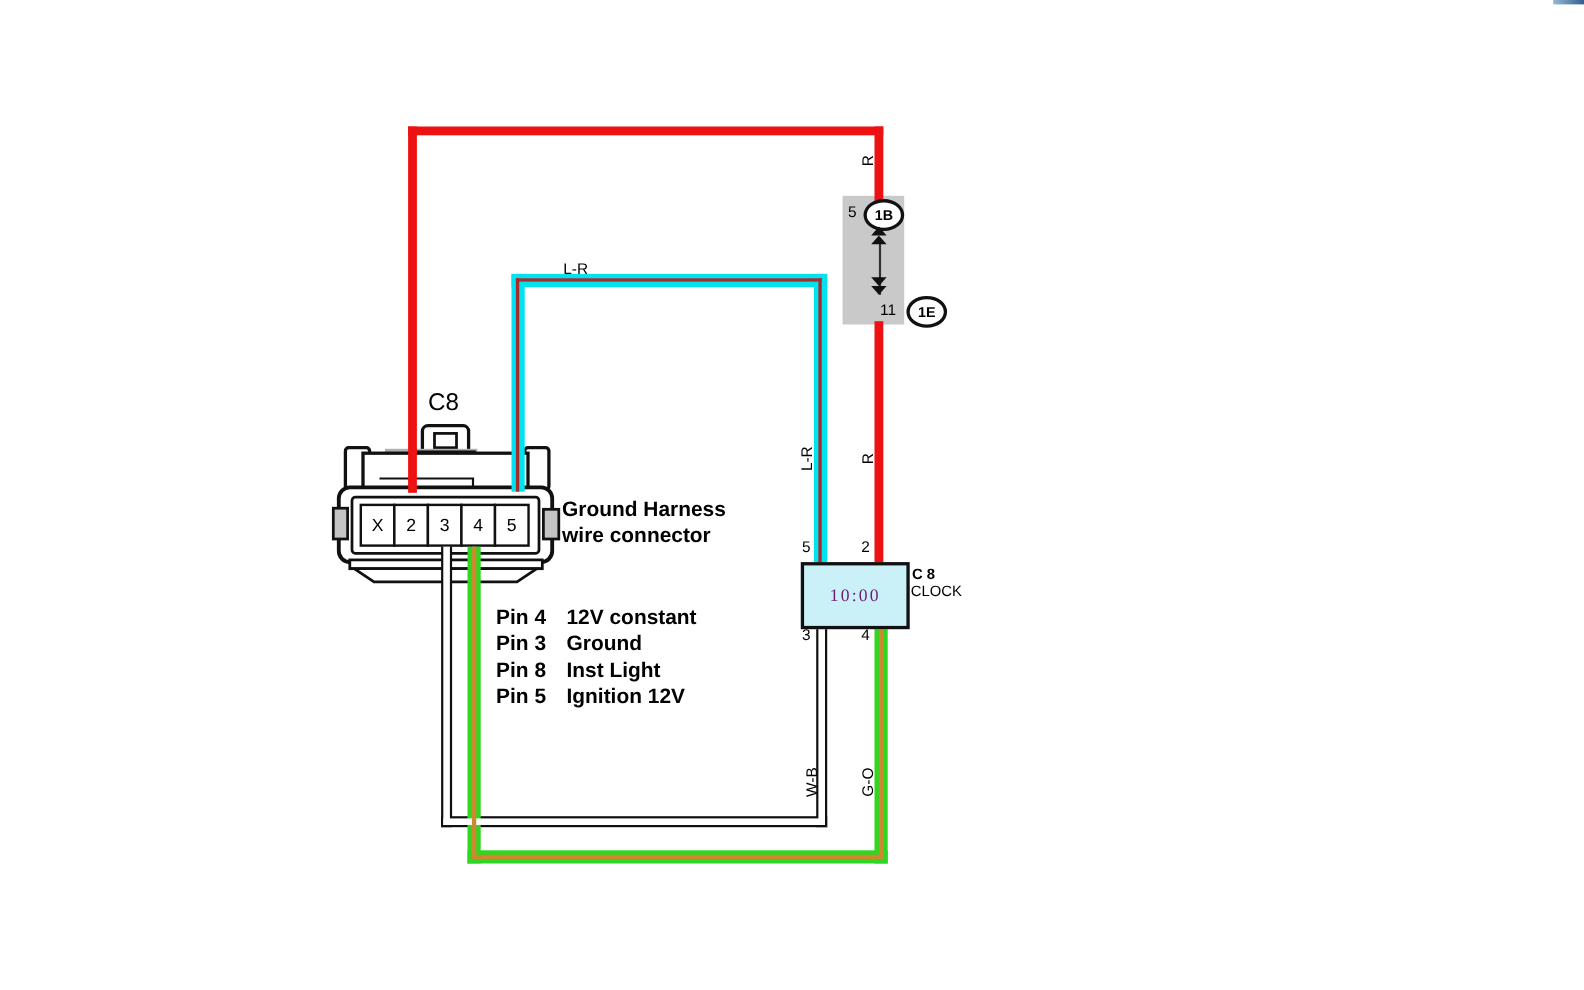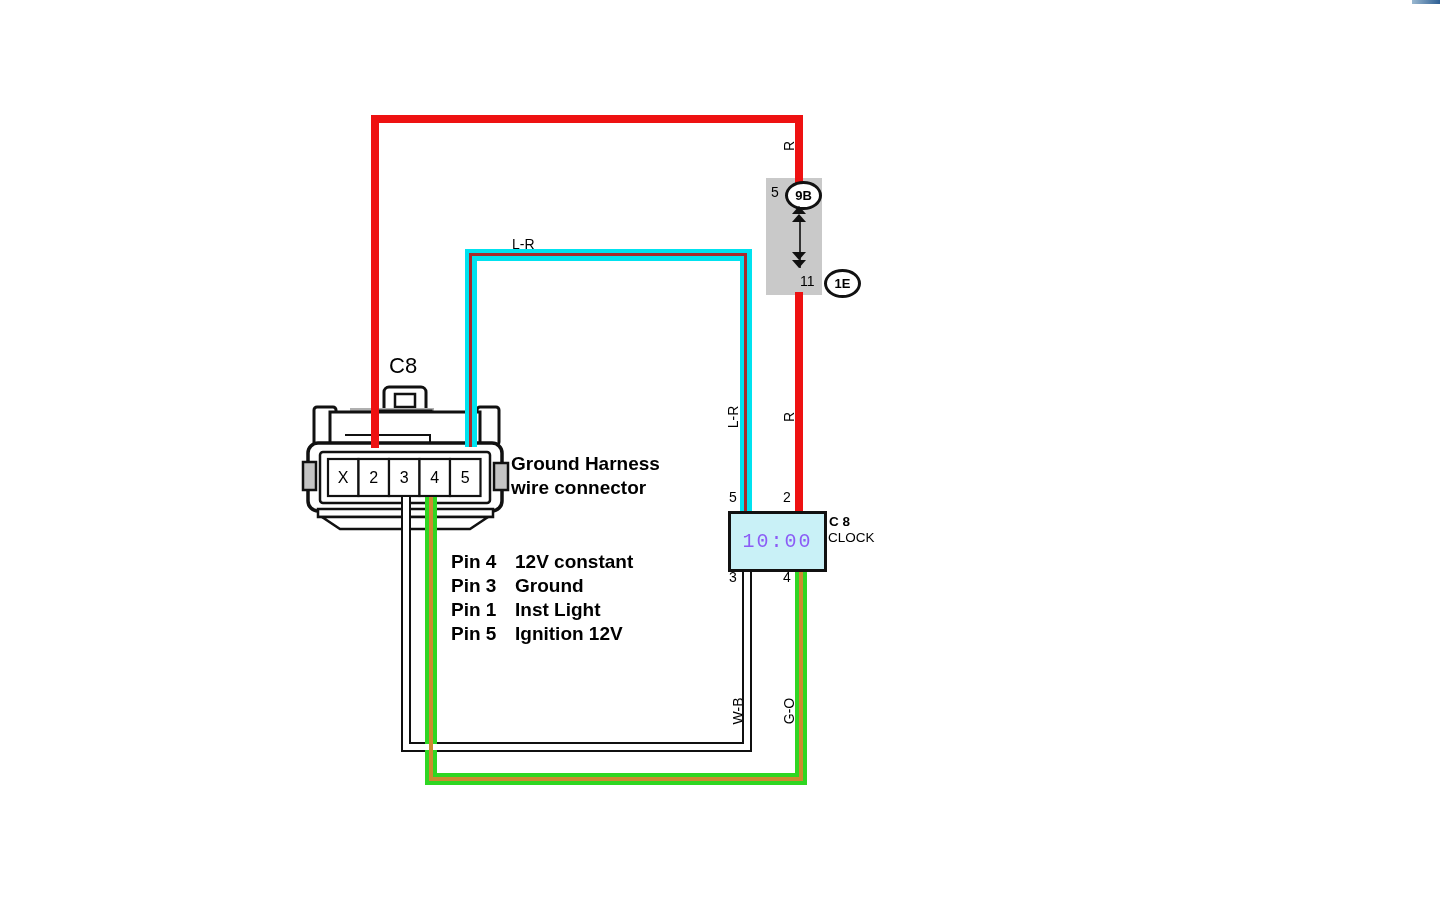--- a/index.html
+++ b/index.html
@@ -138,7 +138,7 @@
   <div class="wseg w-grn-stripe" style="left:799px;top:564px;width:4px;height:217px;"></div>
 
   <div class="lbl small-num" style="left:771px;top:184px;z-index:5;">5</div>
-  <div class="oval" style="left:785px;top:181px;">9B</div>
+  <div class="oval" style="left:785px;top:181px;">1B</div>
   <div class="tri tri-up" style="left:792px;top:206px;"></div>
   <div class="tri tri-up" style="left:792px;top:214px;"></div>
   <div class="jline"></div>

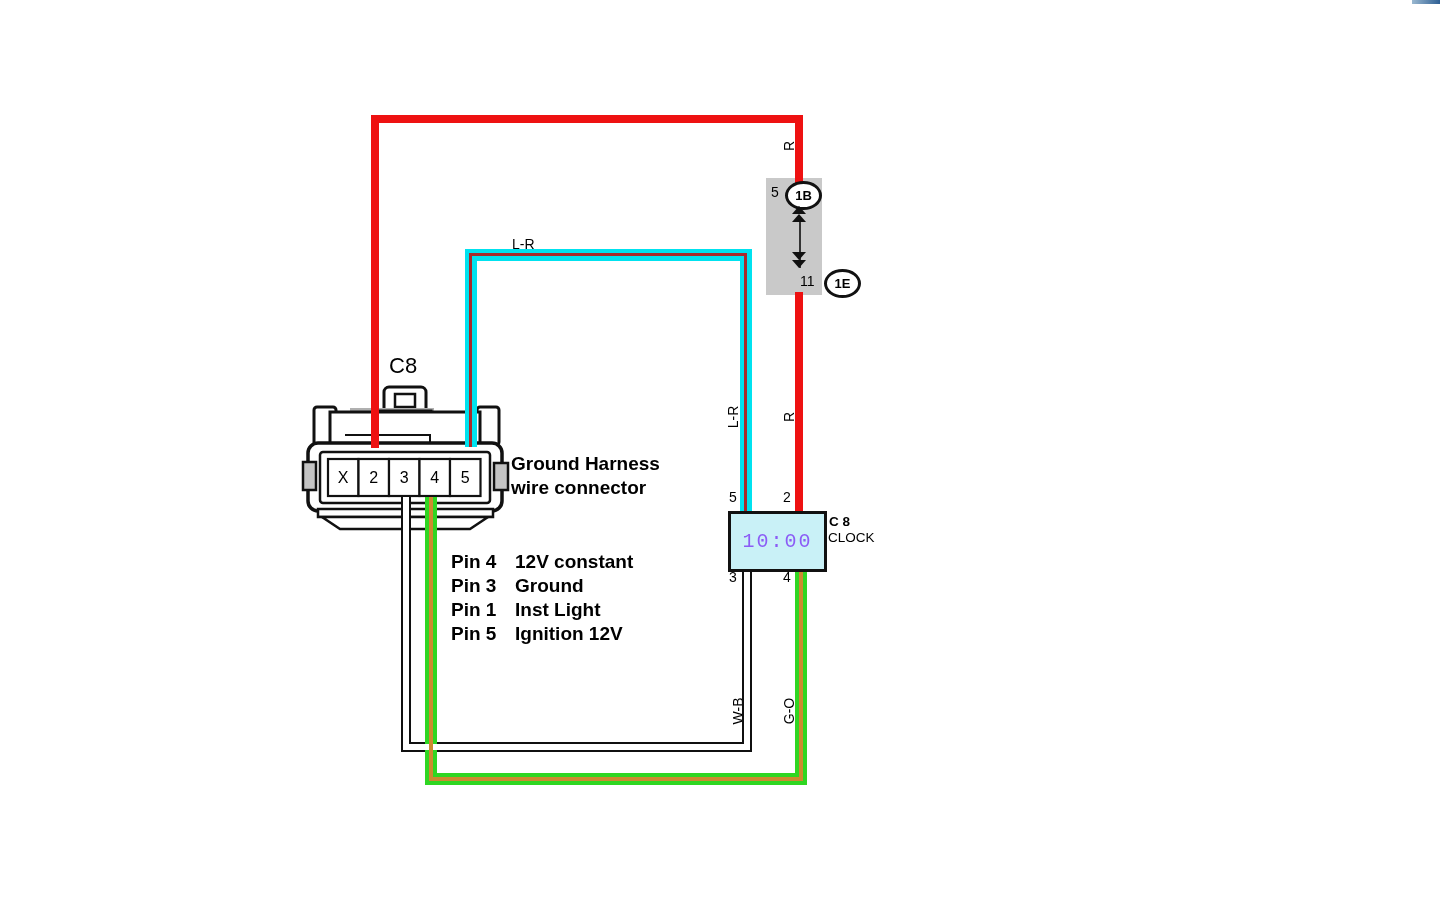--- a/index.html
+++ b/index.html
@@ -36,7 +36,7 @@
   
   .clock-box{position:absolute;left:728px;top:511px;width:93px;height:55px;background:#c9f1f7;
              border:3px solid #111;z-index:4;display:flex;align-items:center;justify-content:center;}
-  .clock-display{font-family:Liberation Mono, monospace;font-size:20px;letter-spacing:2px;color:#8b5cf6;}
+  .clock-display{font-family:Liberation Serif, serif;font-size:16px;letter-spacing:2px;color:#701a75;}
   .clock-ref{font-size:13.5px;font-weight:bold;}
   .clock-name{font-size:13.5px;}
   

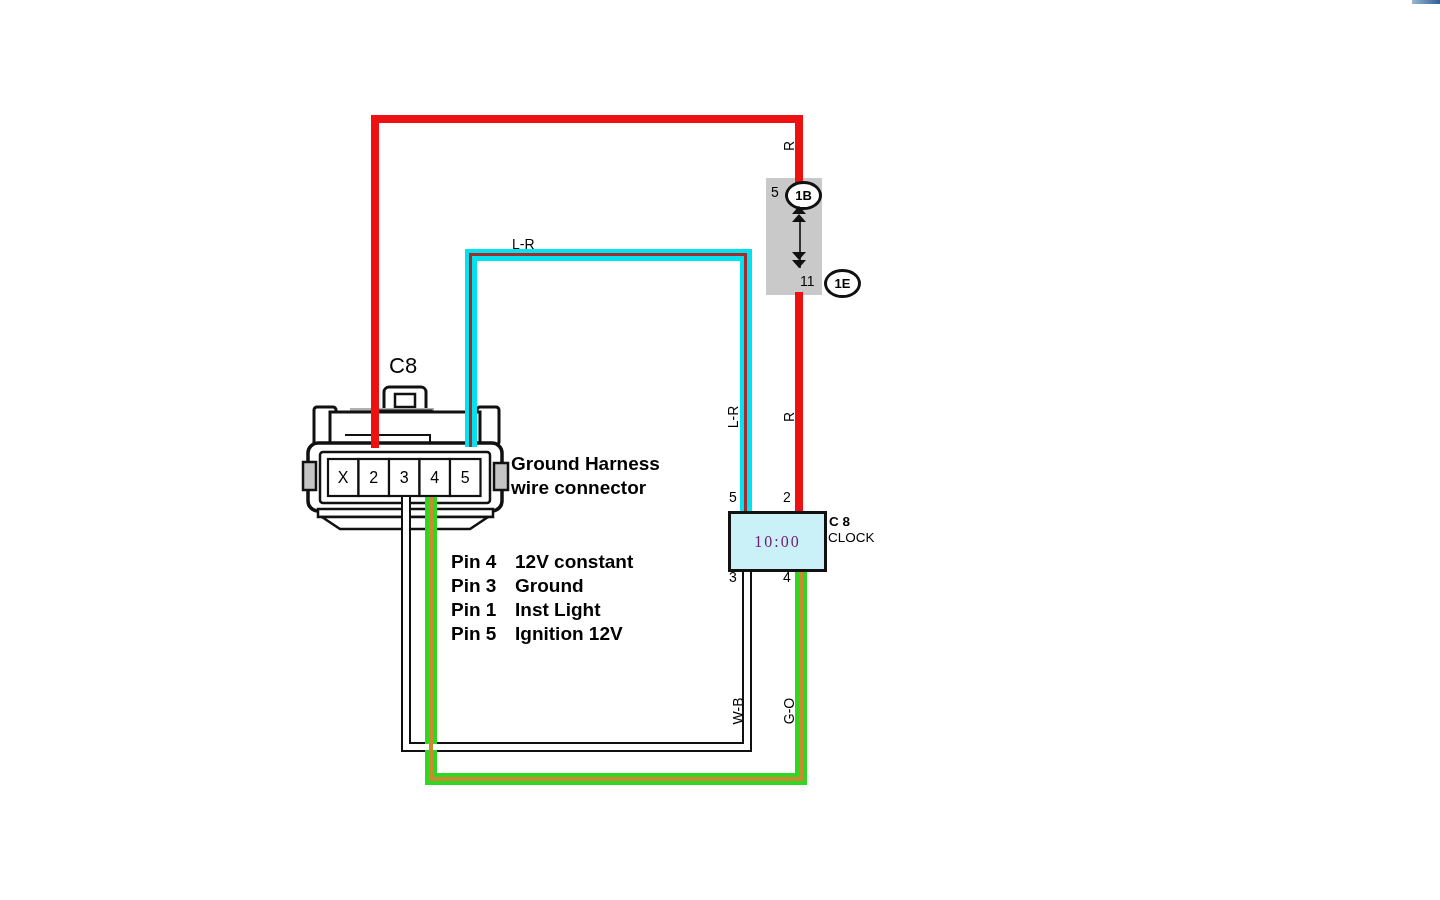--- a/index.html
+++ b/index.html
@@ -102,7 +102,7 @@
       <span class="pd-pin">Pin 3</span><span>Ground</span>
     </div>
     <div class="pin-desc-row">
-      <span class="pd-pin">Pin 1</span><span>Inst Light</span>
+      <span class="pd-pin">Pin 8</span><span>Inst Light</span>
     </div>
     <div class="pin-desc-row">
       <span class="pd-pin">Pin 5</span><span>Ignition 12V</span>

